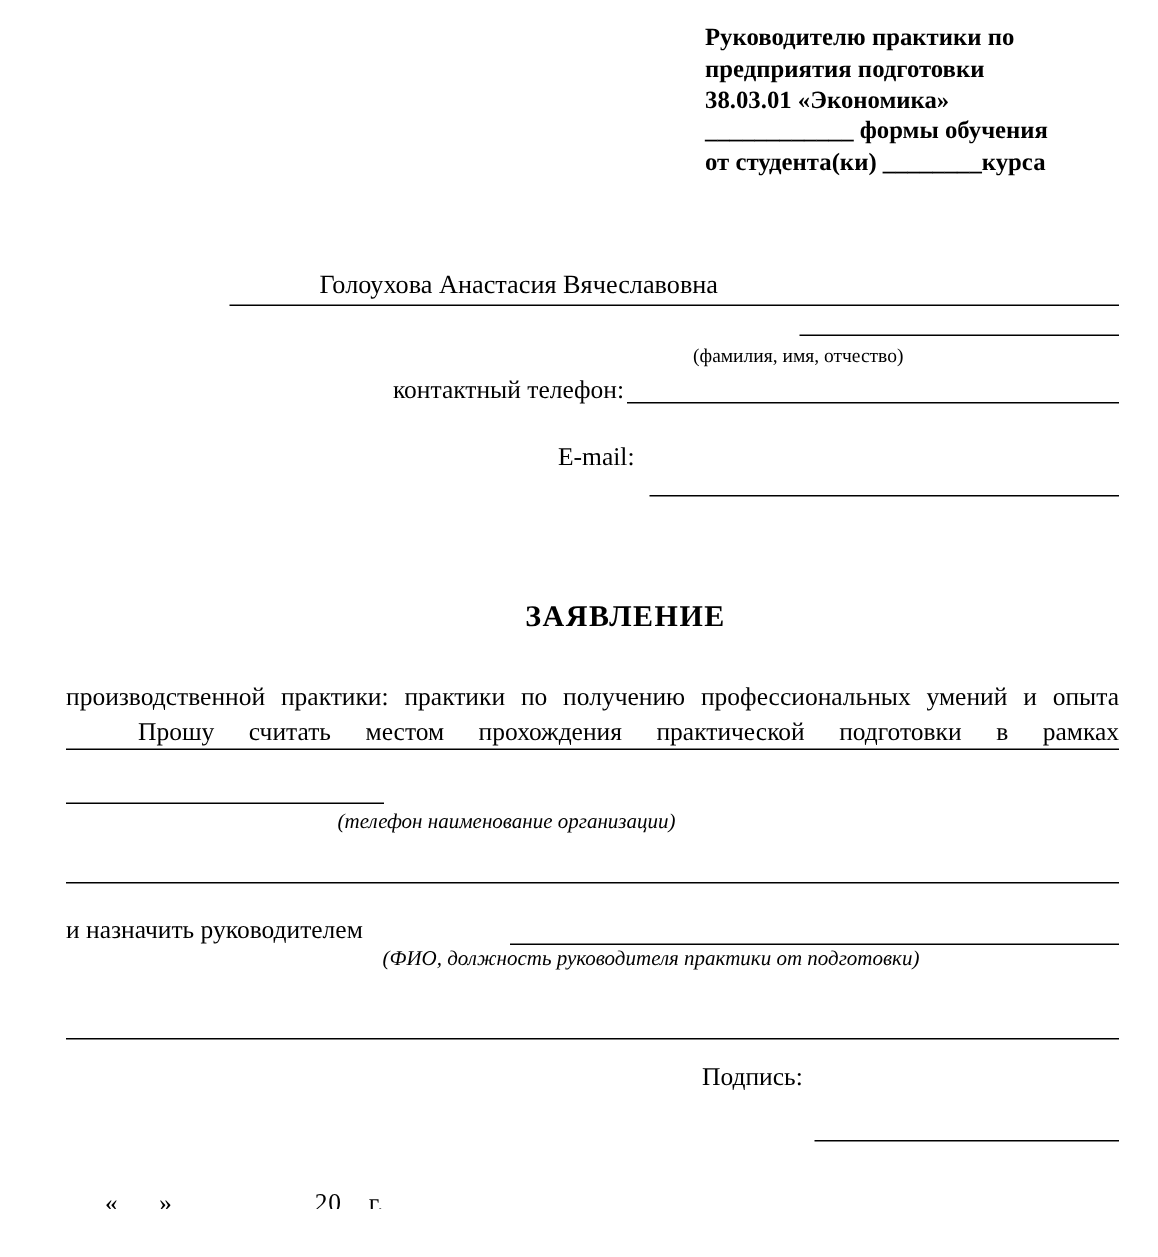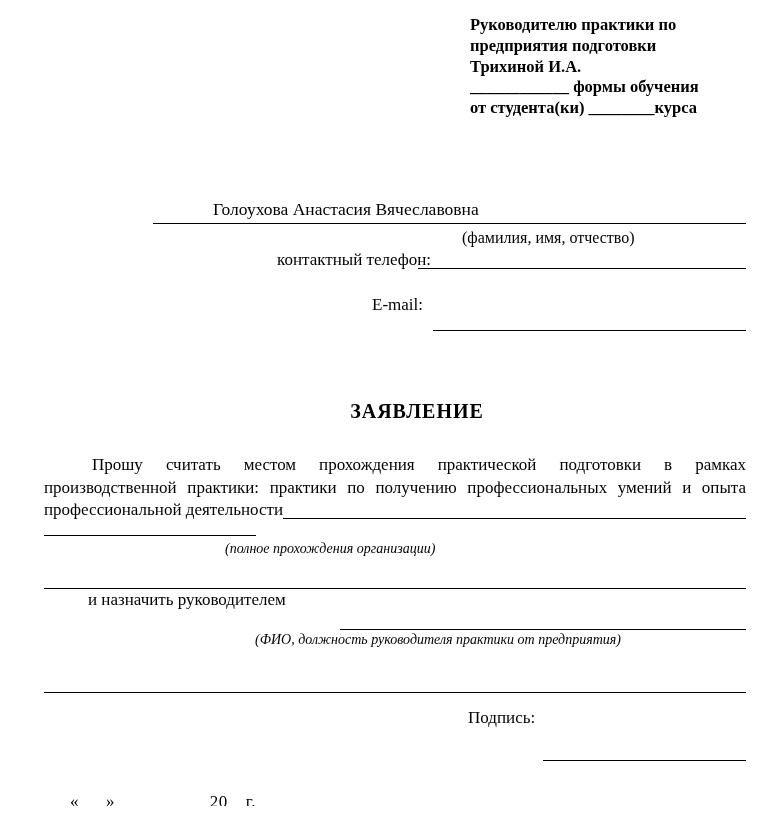--- a/index.html
+++ b/index.html
@@ -64,6 +64,7 @@
   <div class="abs addressee">
     <div>Руководителю практики по</div>
     <div>предприятия подготовки</div>
+    <div>38.03.01 «Экономика»</div>
     <div>Трихиной И.А.</div>
     <div>____________ формы обучения</div>
     <div>от студента(ки) ________курса</div>

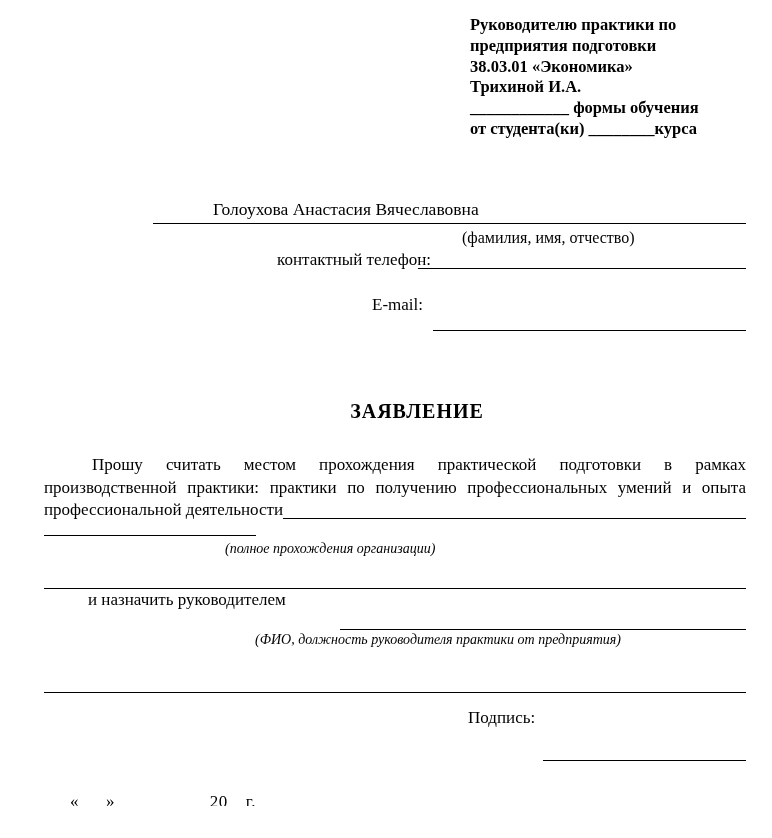--- a/index.html
+++ b/index.html
@@ -65,7 +65,6 @@
     <div>Руководителю практики по</div>
     <div>предприятия подготовки</div>
     <div>38.03.01 «Экономика»</div>
-    <div>Трихиной И.А.</div>
     <div>____________ формы обучения</div>
     <div>от студента(ки) ________курса</div>
   </div>

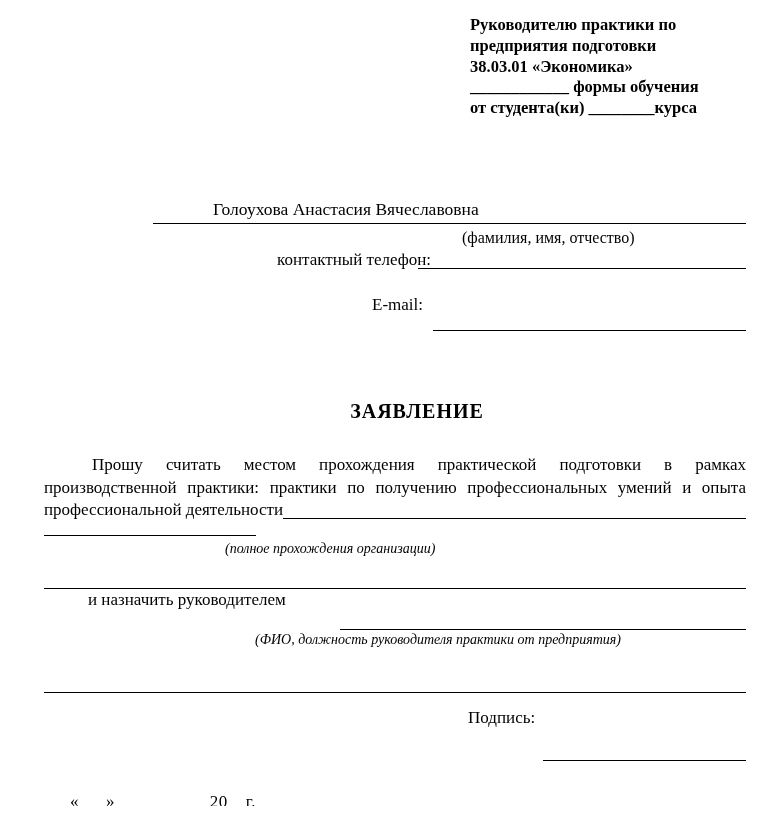--- a/index.html
+++ b/index.html
@@ -22,7 +22,6 @@
     left:153px;top:179px;width:593px;height:24px;
     border-bottom:1.5px solid #000;
     font-size:17.5px;
-    margin-top:20px;
   }
   .name-field span{padding-left:60px;}
   .fio-blank{left:533px;top:205px;width:213px;height:18px;}

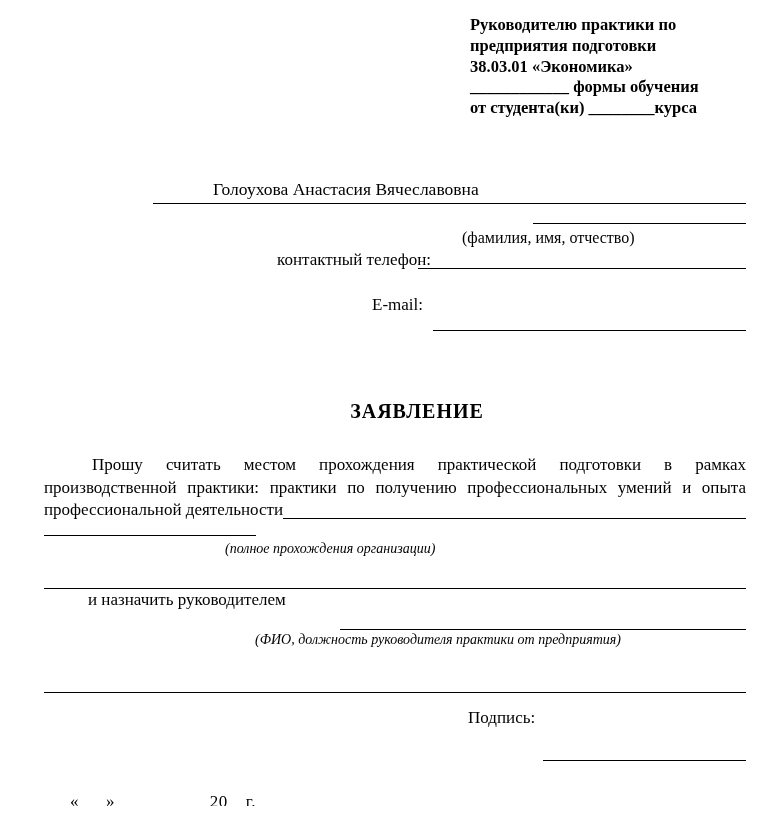--- a/index.html
+++ b/index.html
@@ -25,7 +25,7 @@
   }
   .name-field span{padding-left:60px;}
   .fio-blank{left:533px;top:205px;width:213px;height:18px;}
-  .caption-sm{font-size:16px;}
+  .caption-sm{font-size:13px;}
   .fio-caption{left:462px;top:229px;}
   .phone-label{left:277px;top:250px;}
   .phone-blank{left:418px;top:249px;width:328px;height:19px;}

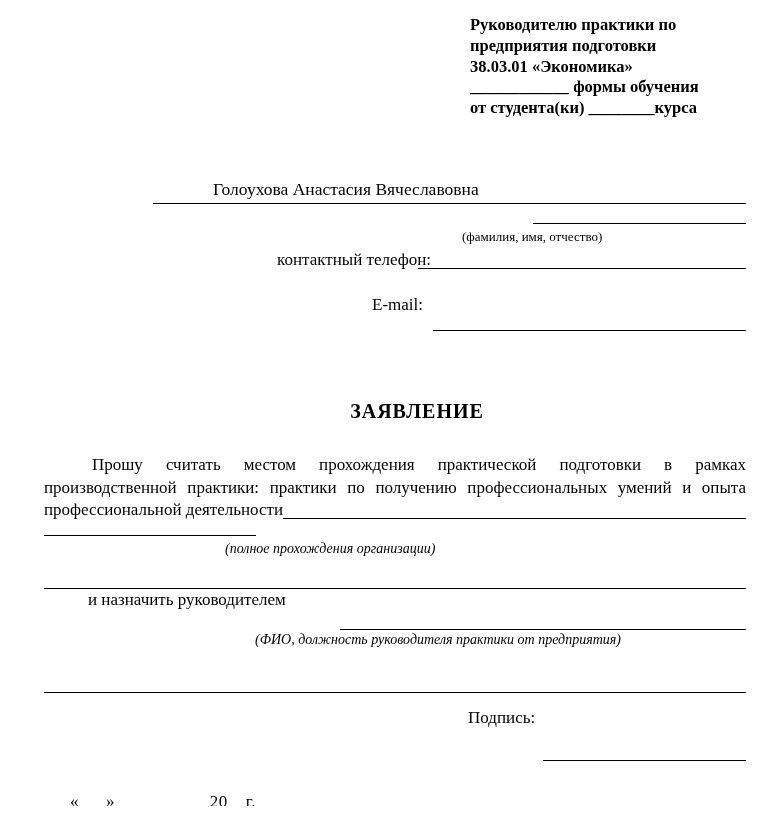--- a/index.html
+++ b/index.html
@@ -27,7 +27,7 @@
   .fio-blank{left:533px;top:205px;width:213px;height:18px;}
   .caption-sm{font-size:13px;}
   .fio-caption{left:462px;top:229px;}
-  .phone-label{left:277px;top:250px;}
+  .phone-label{left:262px;top:250px;}
   .phone-blank{left:418px;top:249px;width:328px;height:19px;}
   .email-label{left:372px;top:295px;}
   .email-blank{left:433px;top:311px;width:313px;height:19px;}

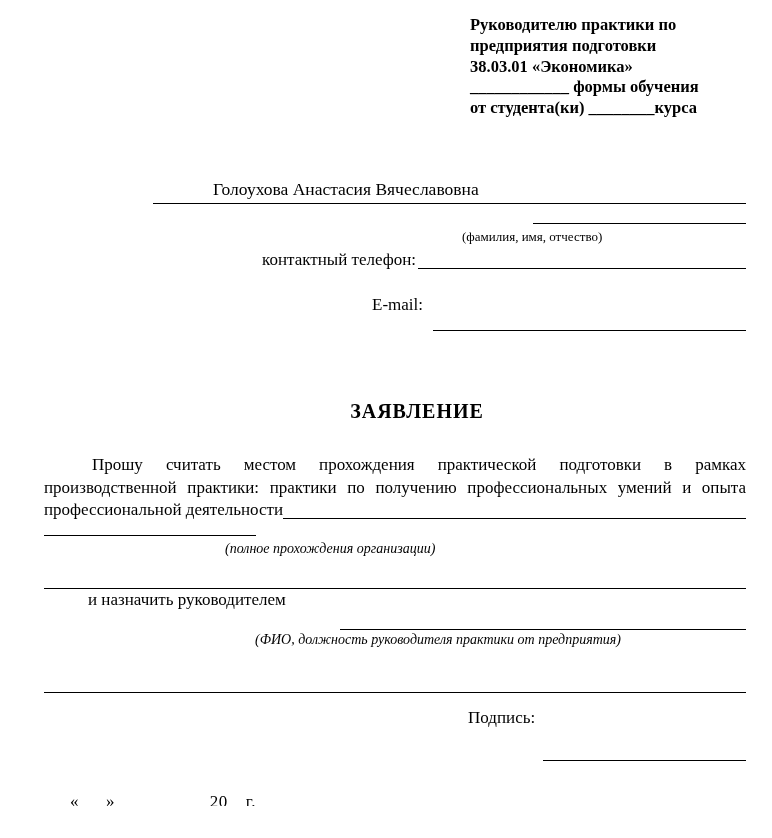--- a/index.html
+++ b/index.html
@@ -84,8 +84,8 @@
   <div class="abs doc-title">ЗАЯВЛЕНИЕ</div>
 
   <div class="abs paragraph">
+    <div class="jline">производственной практики: практики по получению профессиональных умений и опыта</div>
     <div class="jline indent">Прошу считать местом прохождения практической подготовки в рамках</div>
-    <div class="jline">производственной практики: практики по получению профессиональных умений и опыта</div>
     <div class="flexline">
       <span>профессиональной деятельности</span>
       <div class="fill"></div>

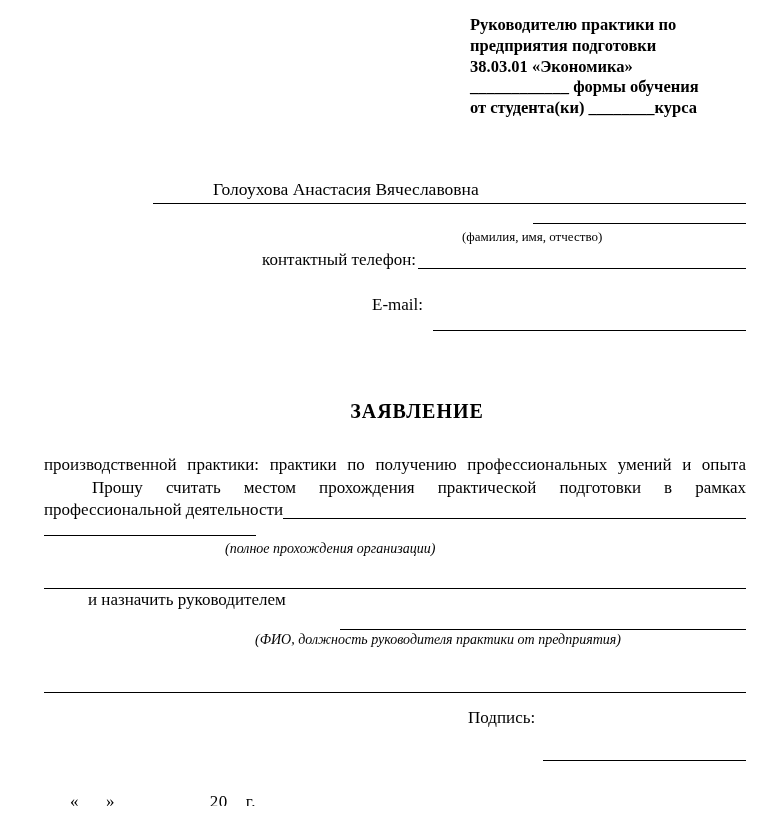--- a/index.html
+++ b/index.html
@@ -87,7 +87,6 @@
     <div class="jline">производственной практики: практики по получению профессиональных умений и опыта</div>
     <div class="jline indent">Прошу считать местом прохождения практической подготовки в рамках</div>
     <div class="flexline">
-      <span>профессиональной деятельности</span>
       <div class="fill"></div>
     </div>
   </div>

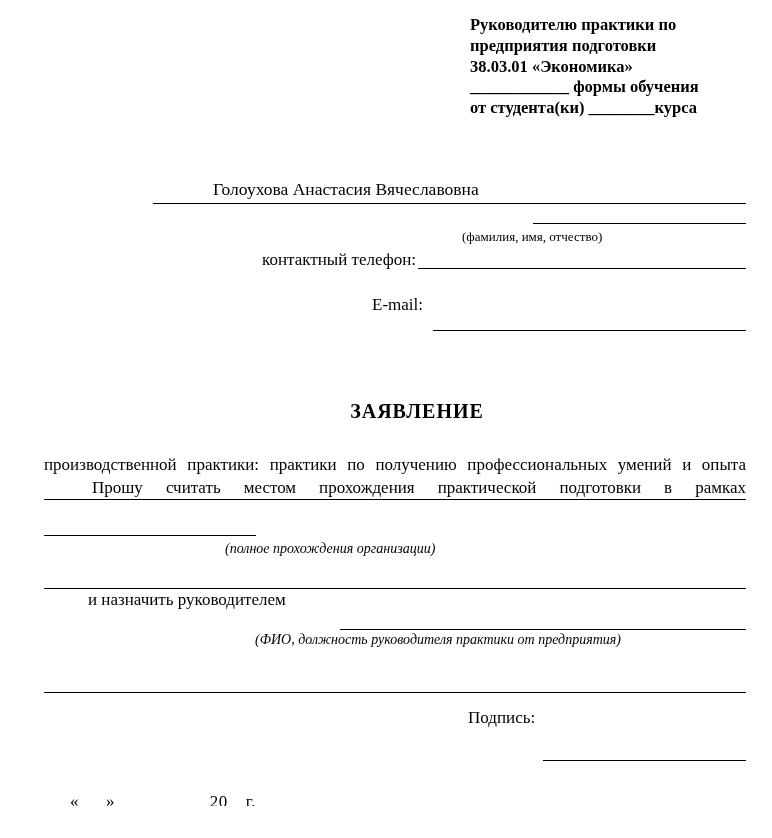--- a/index.html
+++ b/index.html
@@ -92,7 +92,7 @@
   </div>
 
   <div class="abs blank org-blank2"></div>
-  <div class="abs caption-it org-caption">(полное прохождения организации)</div>
+  <div class="abs caption-it org-caption">(телефон наименование организации)</div>
 
   <div class="abs blank full-blank1"></div>
 

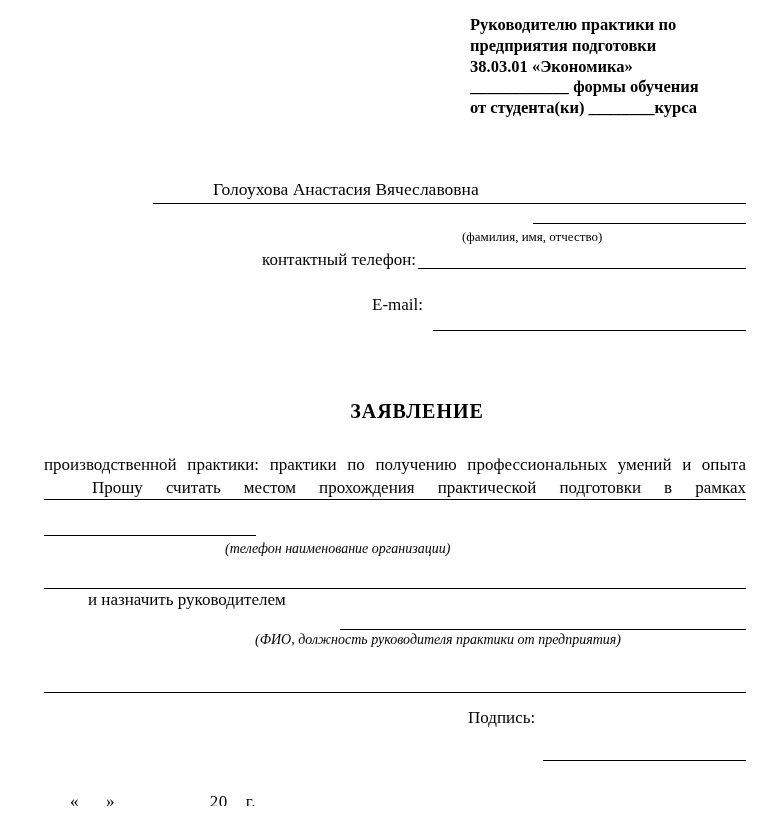--- a/index.html
+++ b/index.html
@@ -47,7 +47,7 @@
   .caption-it{font-size:14px;font-style:italic;}
   .org-caption{left:225px;top:541px;}
   .full-blank1{left:44px;top:568px;width:702px;height:20px;}
-  .supervisor-label{left:44px;top:590px;margin-left:44px;}
+  .supervisor-label{left:44px;top:610px;}
   .supervisor-blank{left:340px;top:609px;width:406px;height:20px;}
   .supervisor-caption{left:255px;top:632px;}
   .full-blank2{left:44px;top:672px;width:702px;height:20px;}

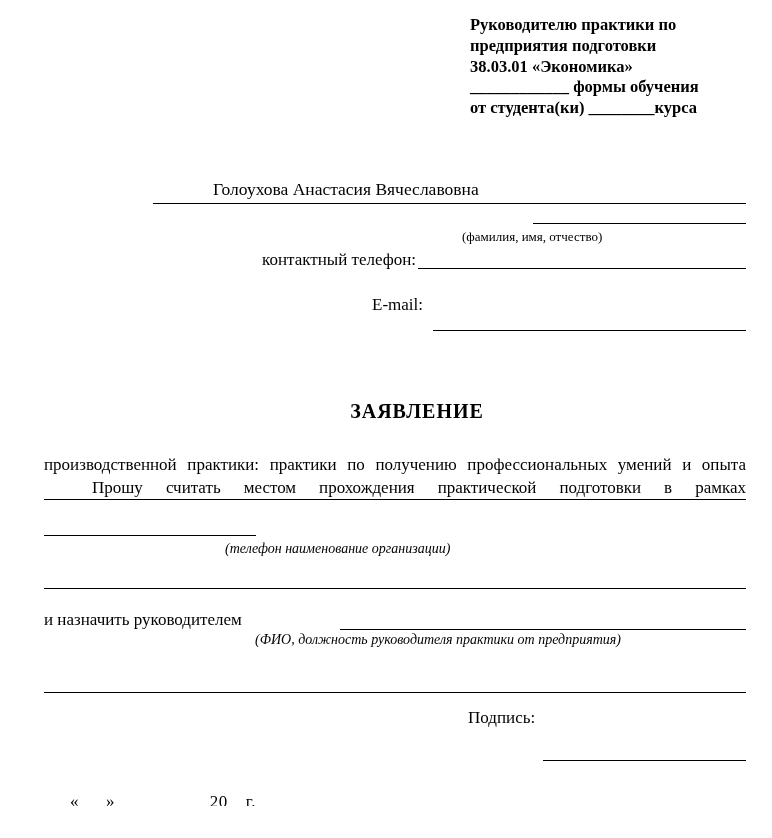--- a/index.html
+++ b/index.html
@@ -98,7 +98,7 @@
 
   <div class="abs supervisor-label">и назначить руководителем</div>
   <div class="abs blank supervisor-blank"></div>
-  <div class="abs caption-it supervisor-caption">(ФИО, должность руководителя практики от предприятия)</div>
+  <div class="abs caption-it supervisor-caption">(ФИО, должность руководителя практики от подготовки)</div>
 
   <div class="abs blank full-blank2"></div>
 

